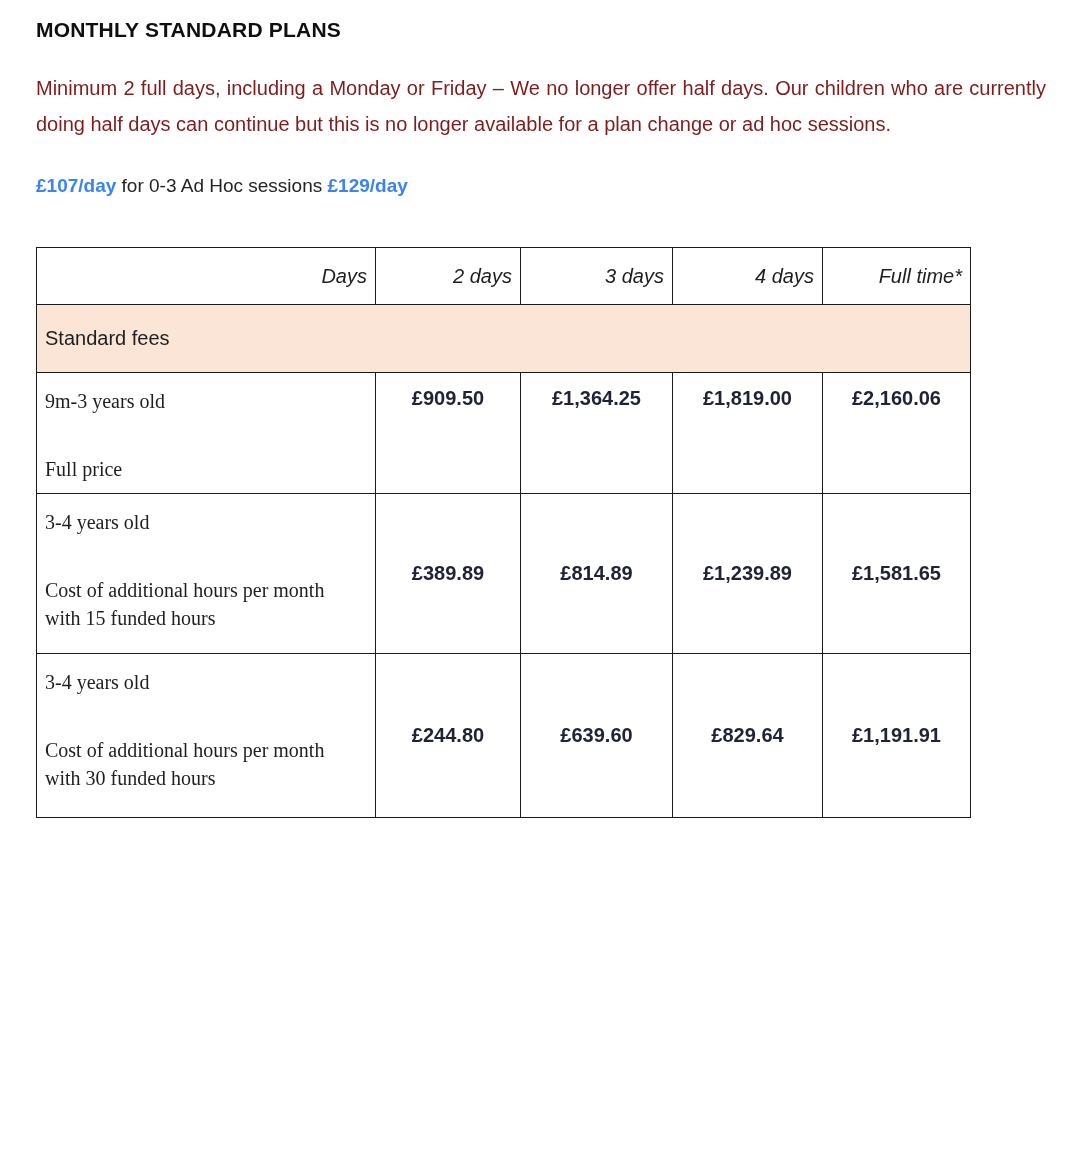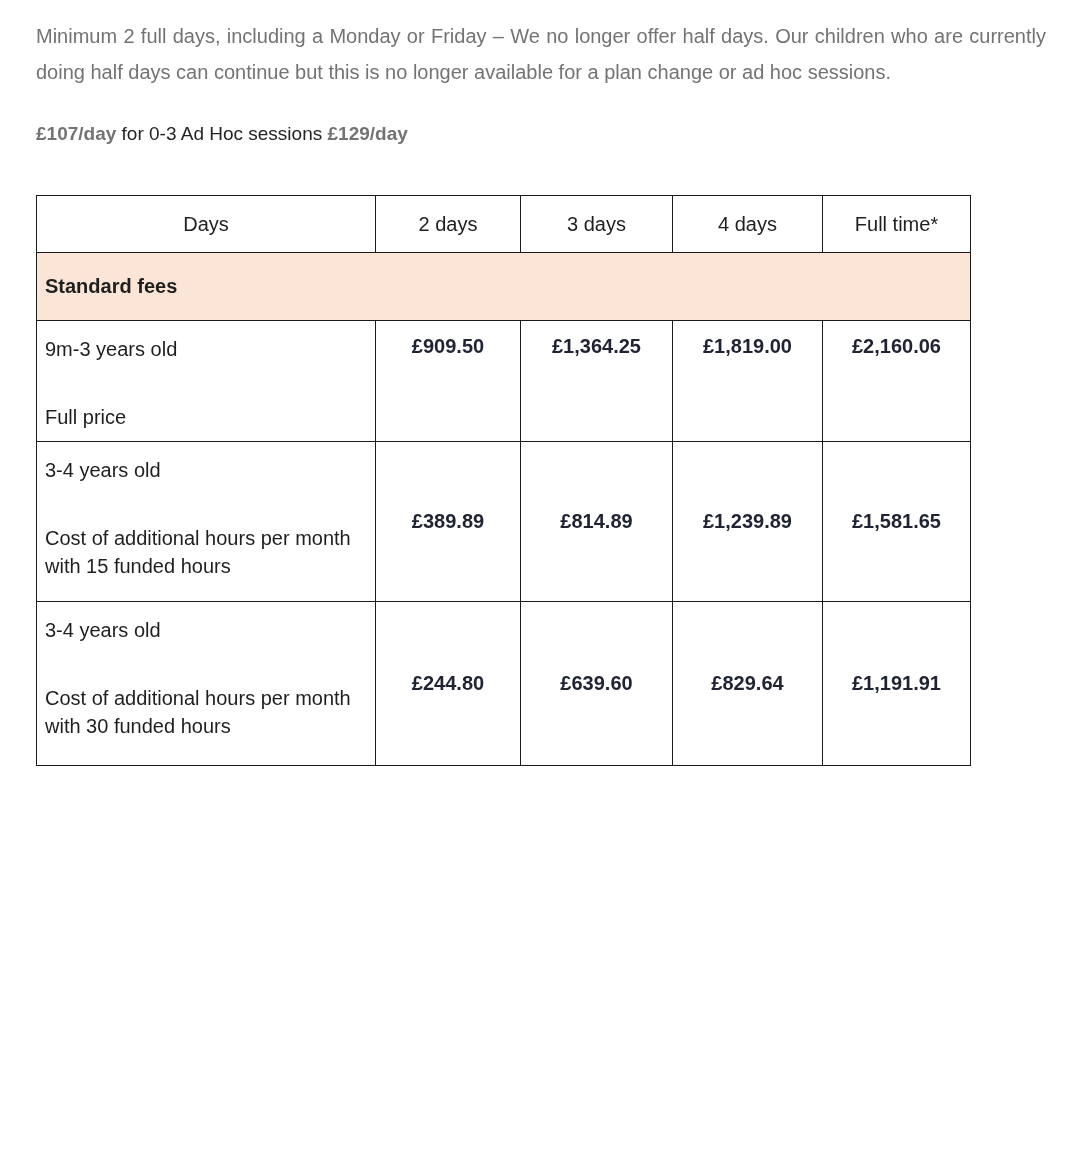--- a/index.html
+++ b/index.html
@@ -83,6 +83,7 @@
 
 <div class="doc">
 
+  <h1 class="title">MONTHLY STANDARD PLANS</h1>
 
   <p class="para">Minimum 2 full days, including a Monday or Friday – We no longer offer half days. Our children who are currently doing half days can continue but this is no longer available for a plan change or ad hoc sessions.</p>
 

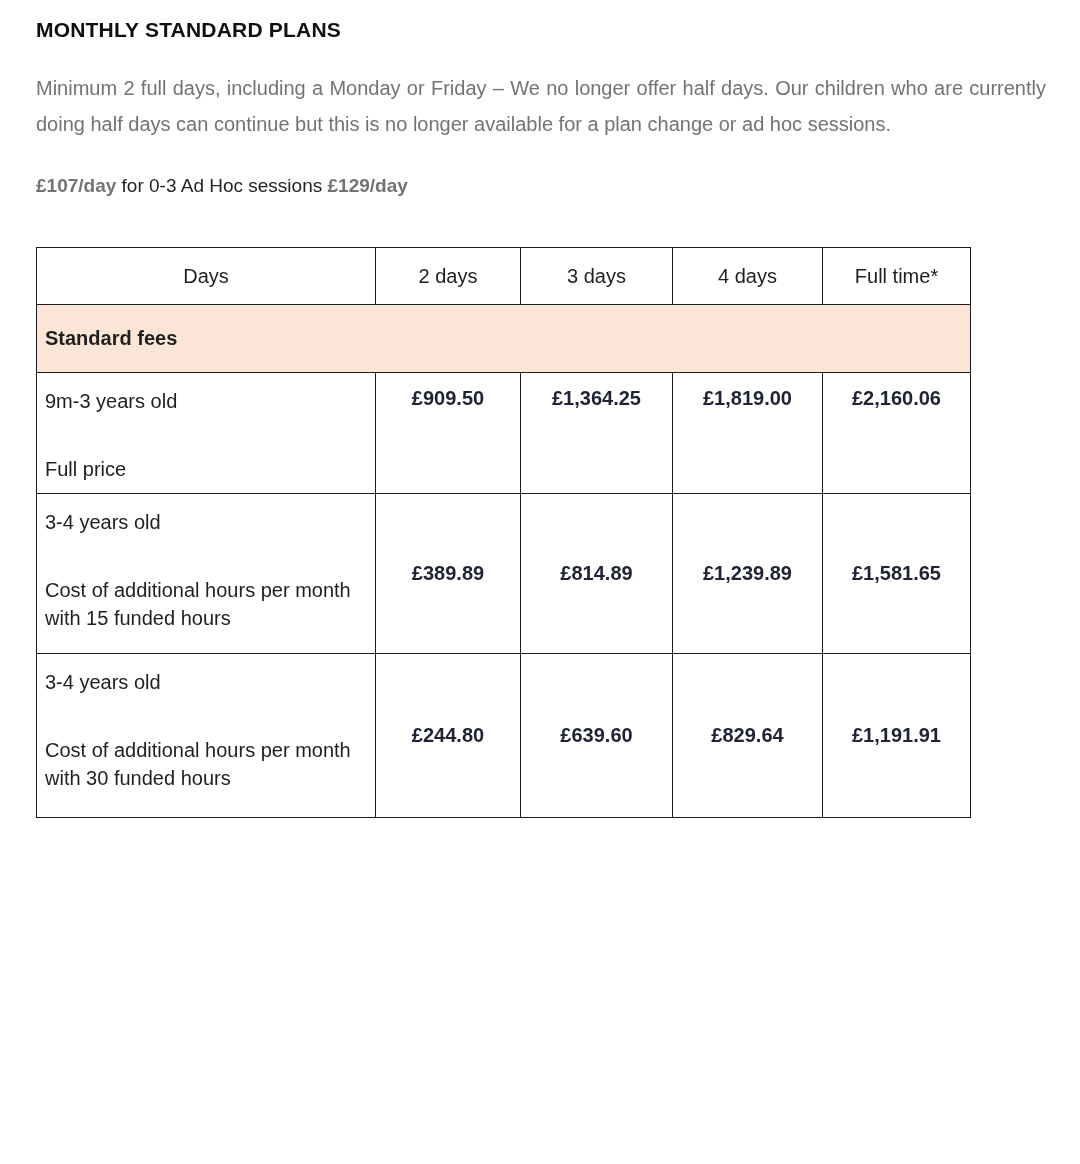--- a/index.html
+++ b/index.html
@@ -25,7 +25,7 @@
     line-height: 1.8;
     text-align: justify;
     margin-bottom: 20px;
-    color: #737373;
+    color: #7f1d1d;
   }
   .adhoc { margin-top: 26px; margin-bottom: 44px; }
   p.adhoc-line {

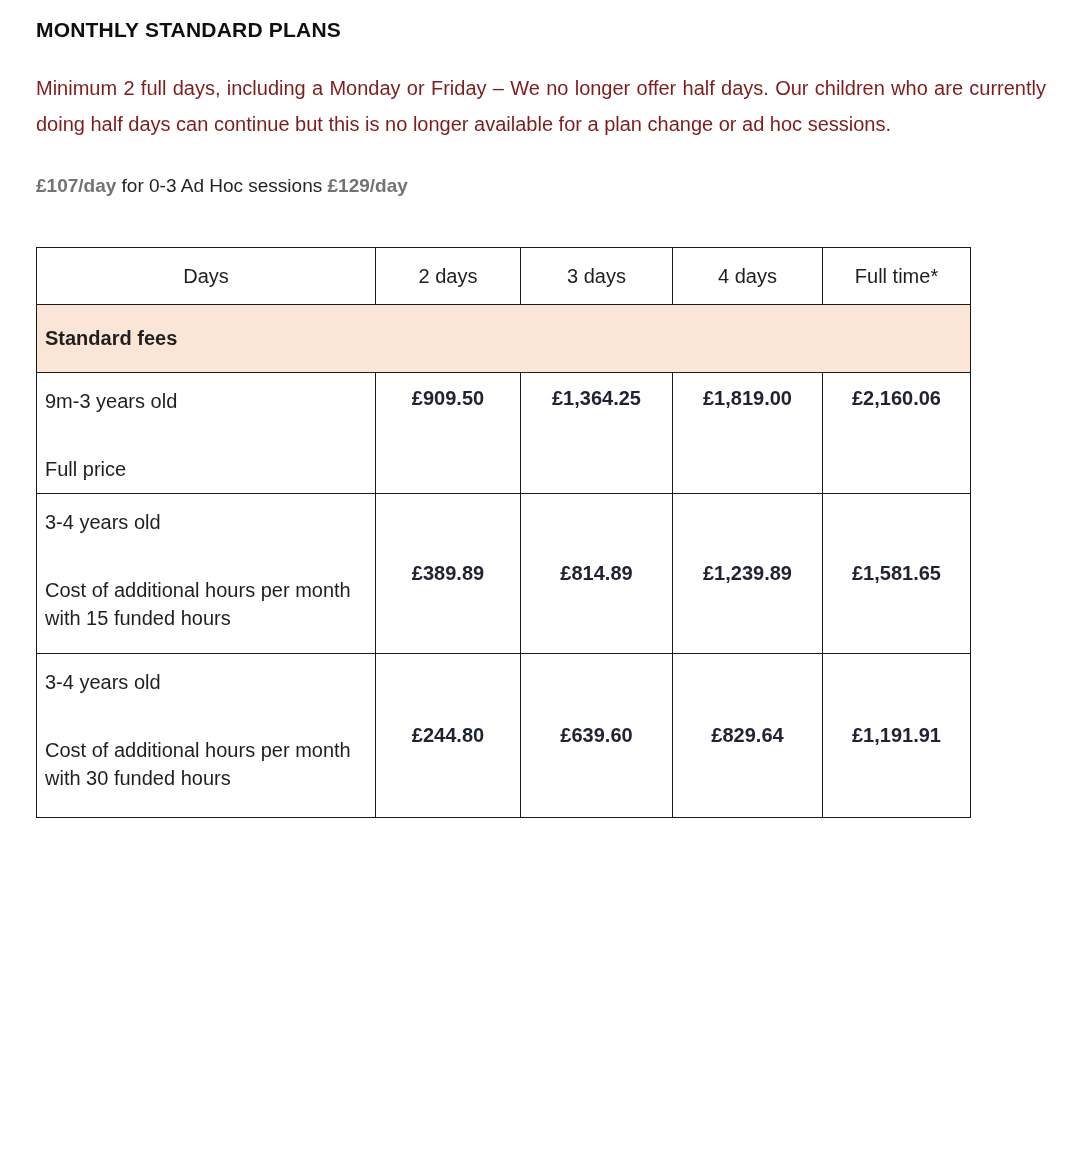--- a/index.html
+++ b/index.html
@@ -33,7 +33,7 @@
     line-height: 1.85;
     color: #242424;
   }
-  p.adhoc-line strong { font-weight: 700; color: #737373; margin-top: 31px; }
+  p.adhoc-line strong { font-weight: 700; color: #3b82f6; margin-top: 31px; }
 
   table.fees {
     width: 934px;

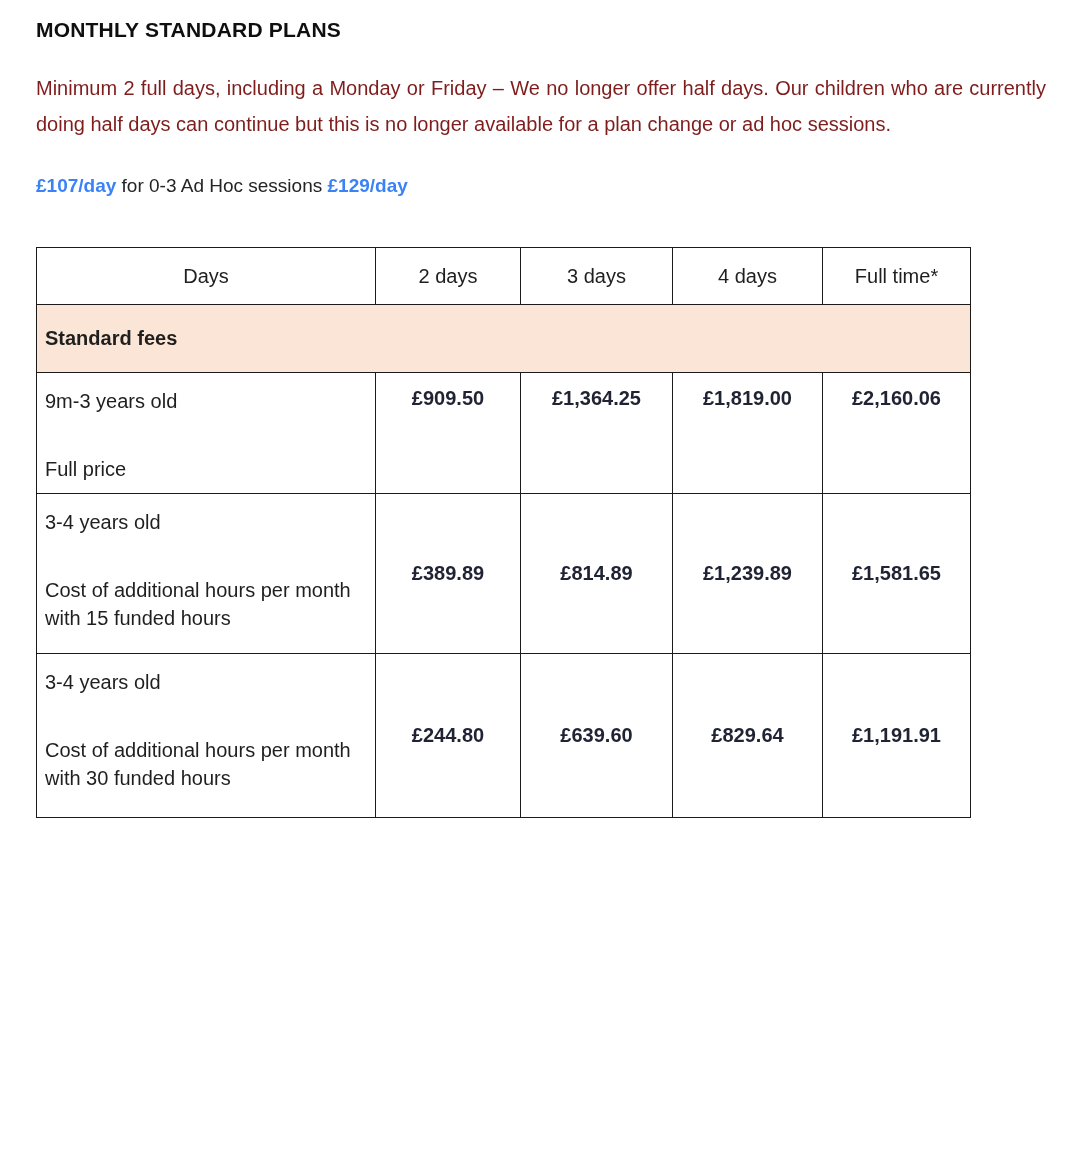--- a/index.html
+++ b/index.html
@@ -47,10 +47,11 @@
   }
   table.fees th {
     font-weight: 400;
-    text-align: center;
+    text-align: right;
     height: 57px;
     padding: 6px 8px;
     vertical-align: middle;
+    font-style: italic;
   }
   td.section {
     height: 54px;

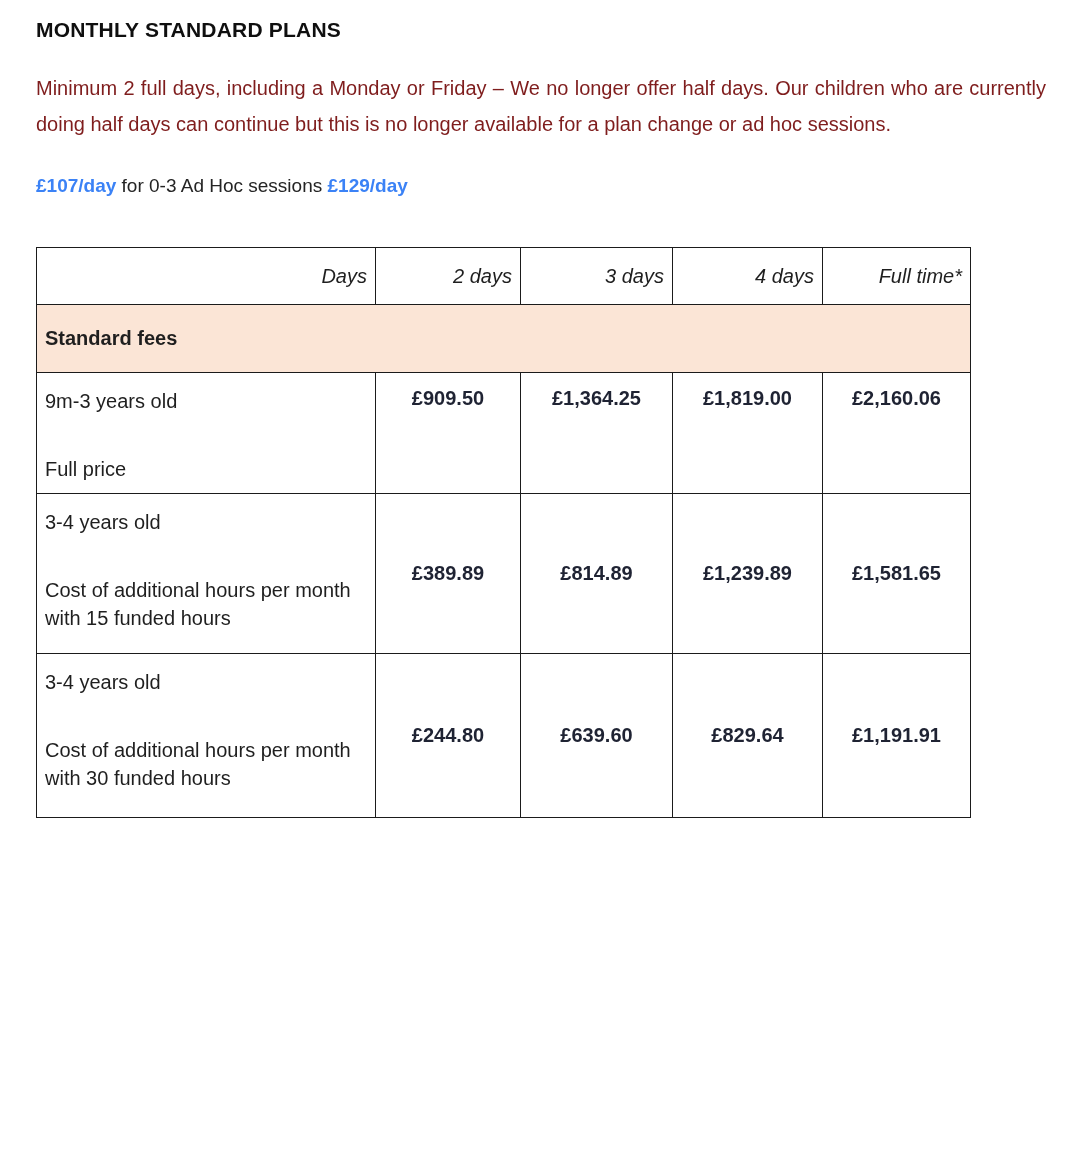--- a/index.html
+++ b/index.html
@@ -58,7 +58,6 @@
     background: var(--section-bg, #fbe5d6);
     padding: 22px 8px;
     vertical-align: middle;
-    font-weight: bold;
   }
   td.label {
     vertical-align: top;

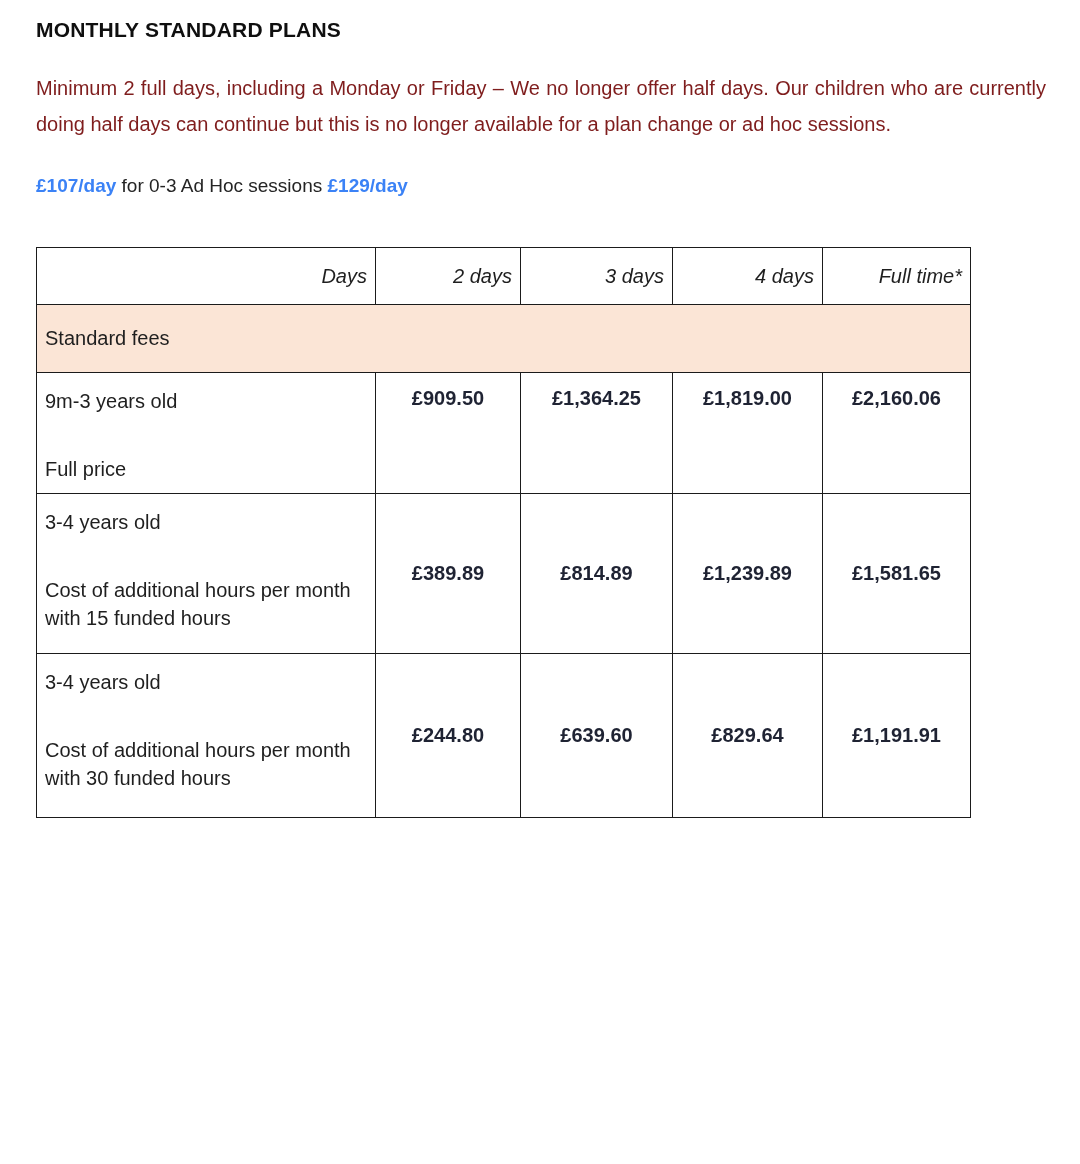--- a/index.html
+++ b/index.html
@@ -63,6 +63,7 @@
     vertical-align: top;
     padding: 14px 24px 10px 8px;
     line-height: 1.4;
+    font-family: Liberation Serif, serif;
   }
   td.label p.second { margin-top: 40px; }
   td.val {

